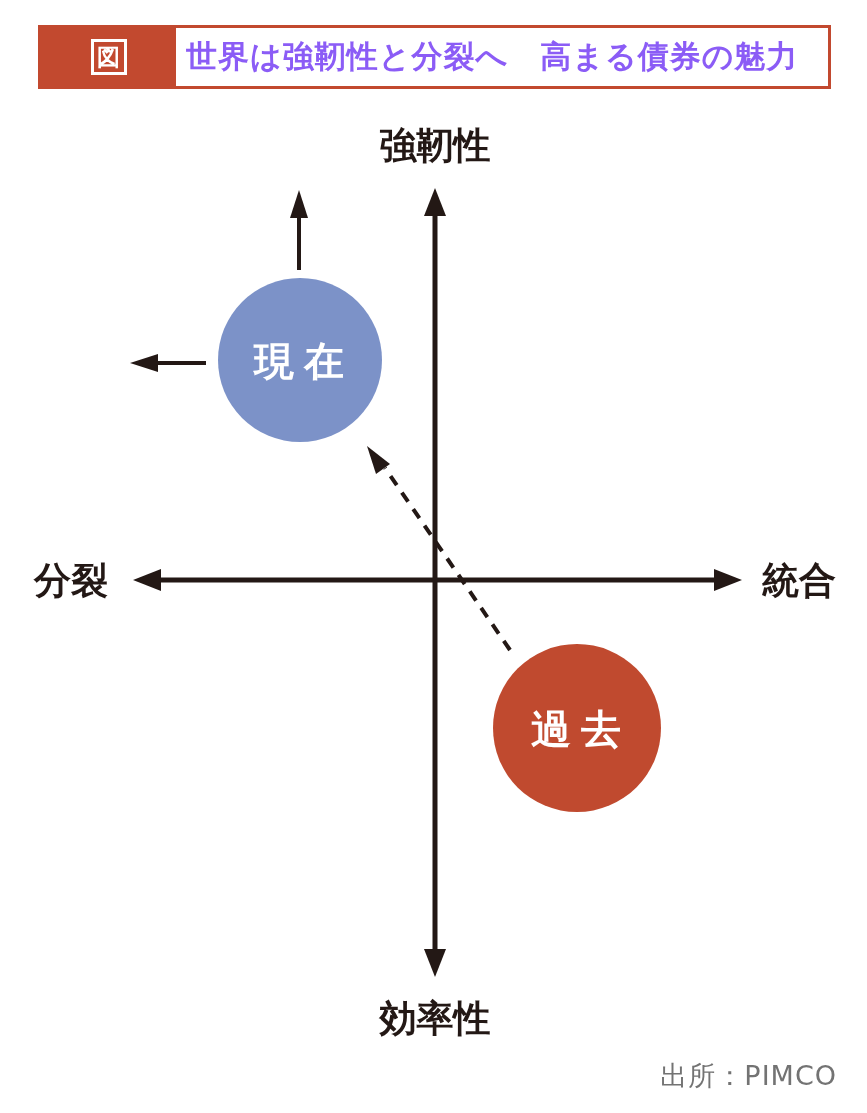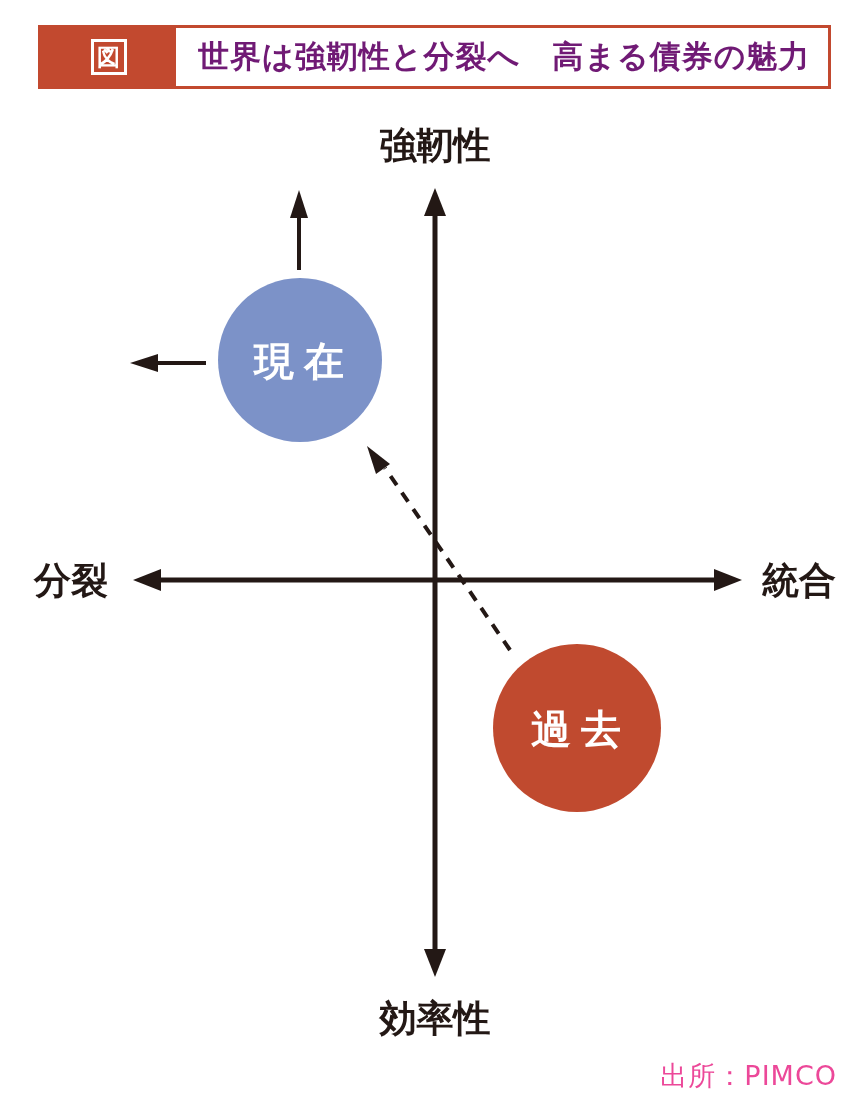--- a/index.html
+++ b/index.html
@@ -52,10 +52,10 @@
     flex: 1;
     display: flex;
     align-items: center;
-    padding-left: 22px;
+    padding-left: 10px;
     font-size: 31px;
     font-weight: 700;
-    color: #701a75;
+    color: #8b5cf6;
     letter-spacing: 1px;
     white-space: nowrap;
   }

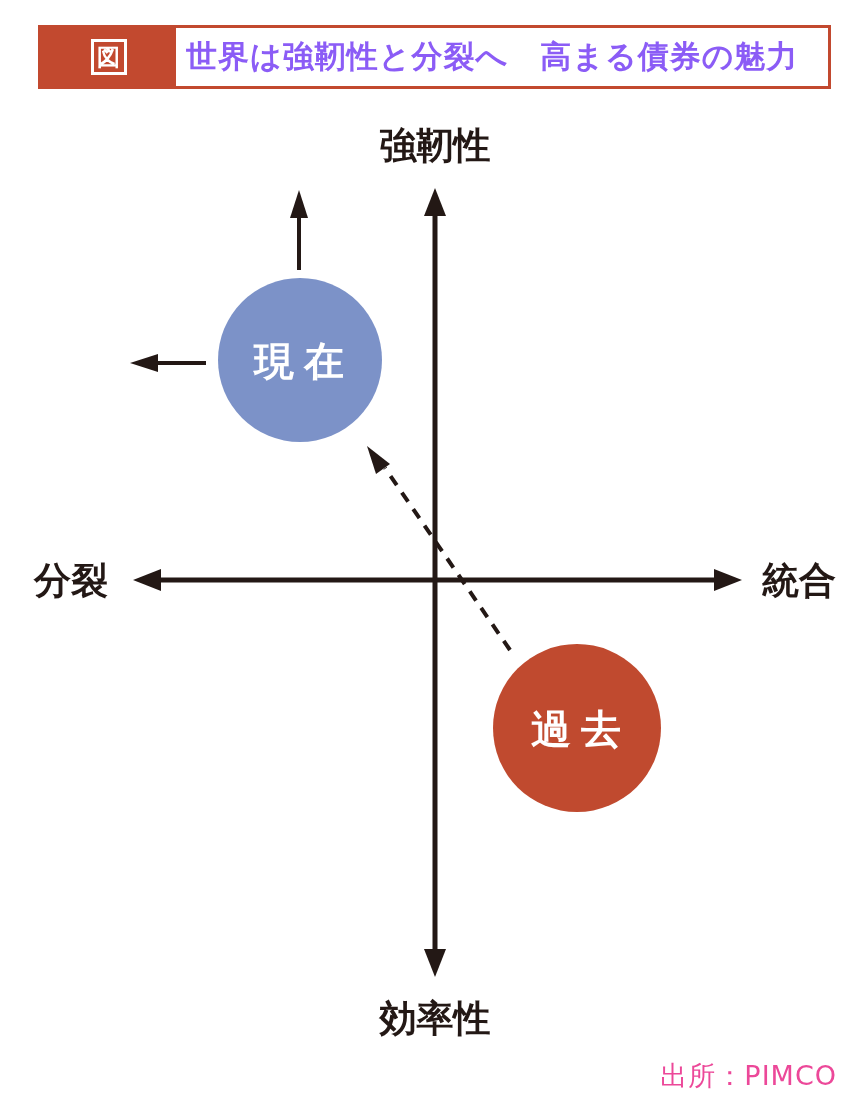--- a/index.html
+++ b/index.html
@@ -78,7 +78,7 @@
     top: 1058px;
     font-size: 27px;
     font-weight: 400;
-    color: #ec4899;
+    color: #737373;
     letter-spacing: 1px;
   }
 </style>

